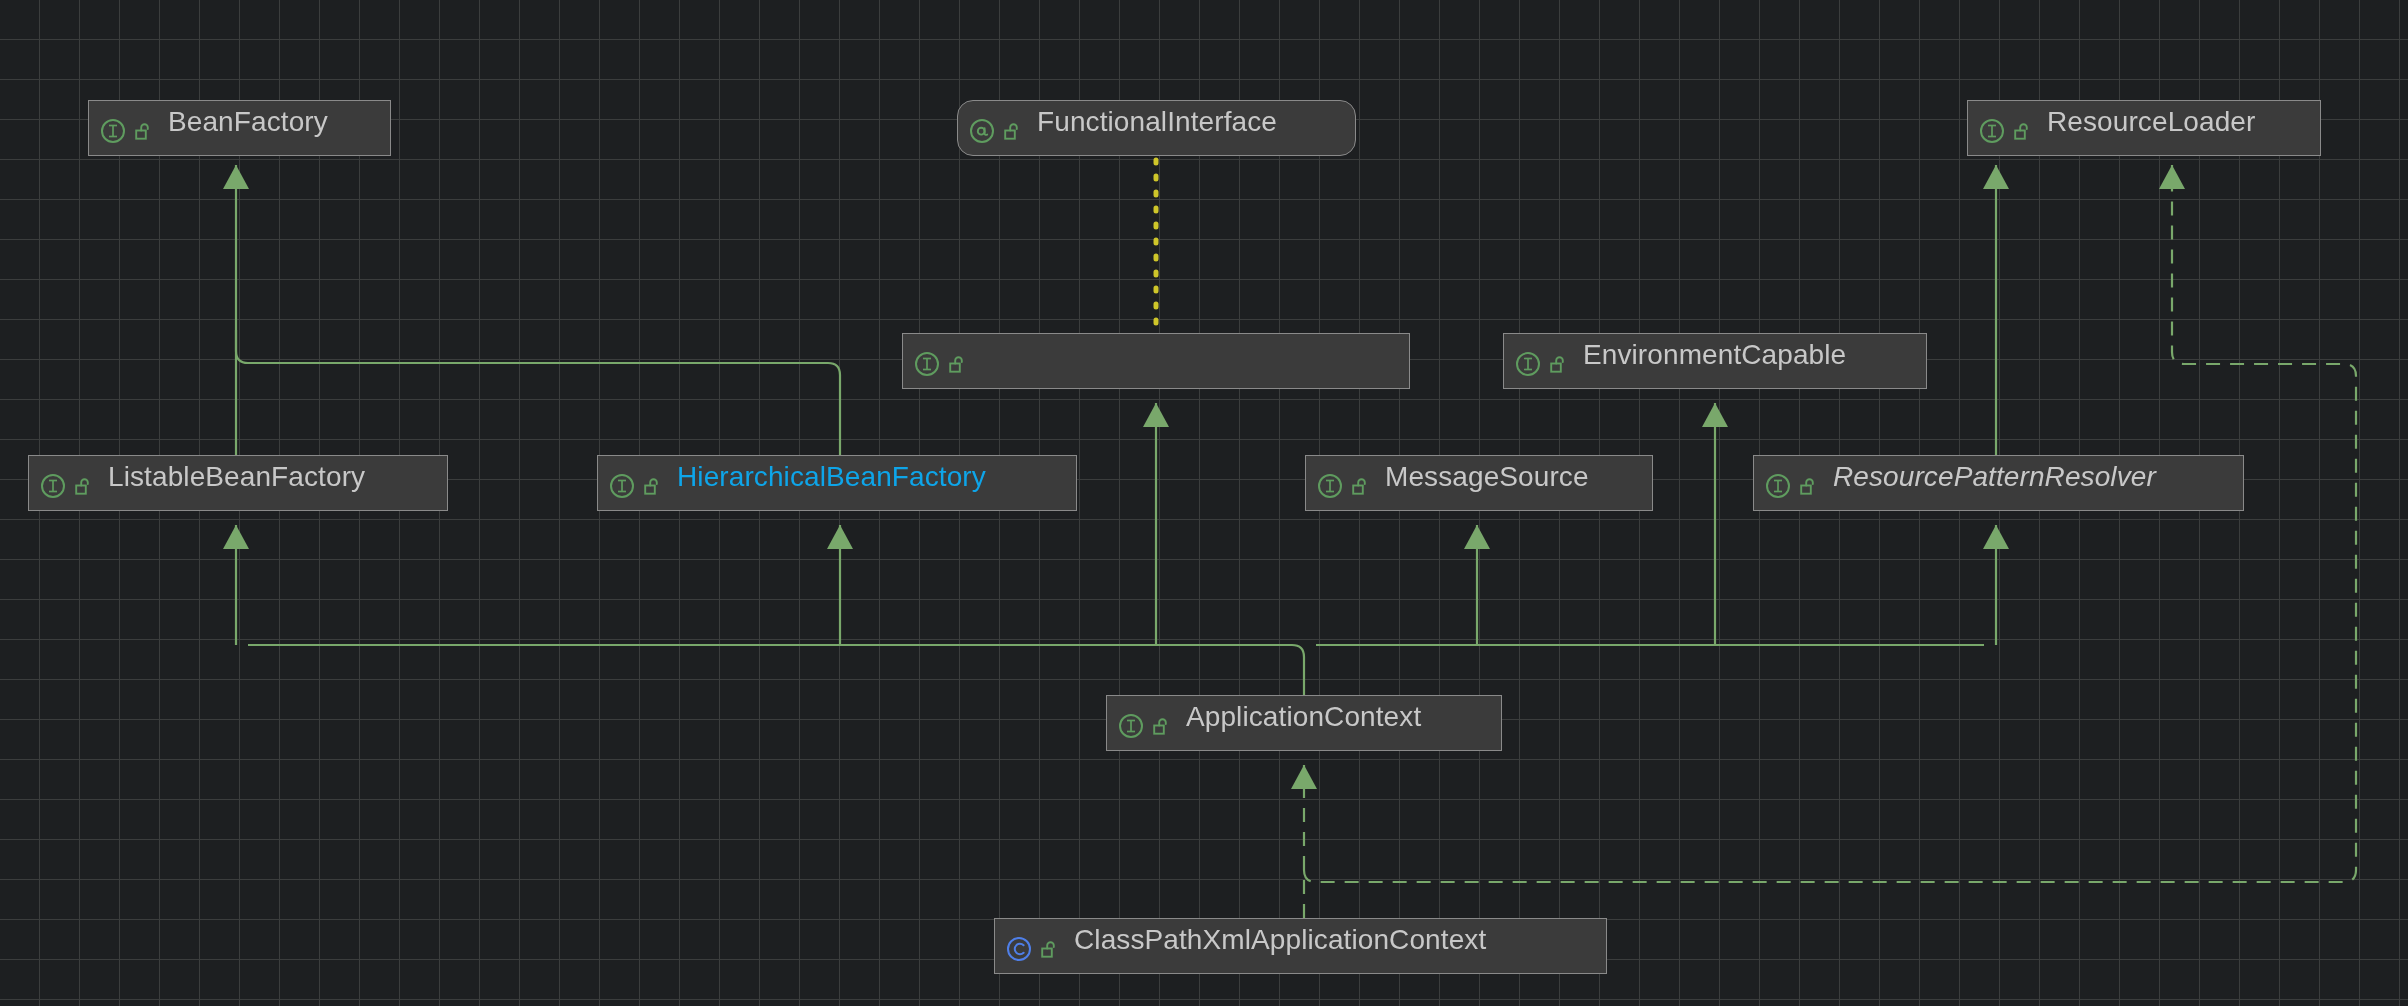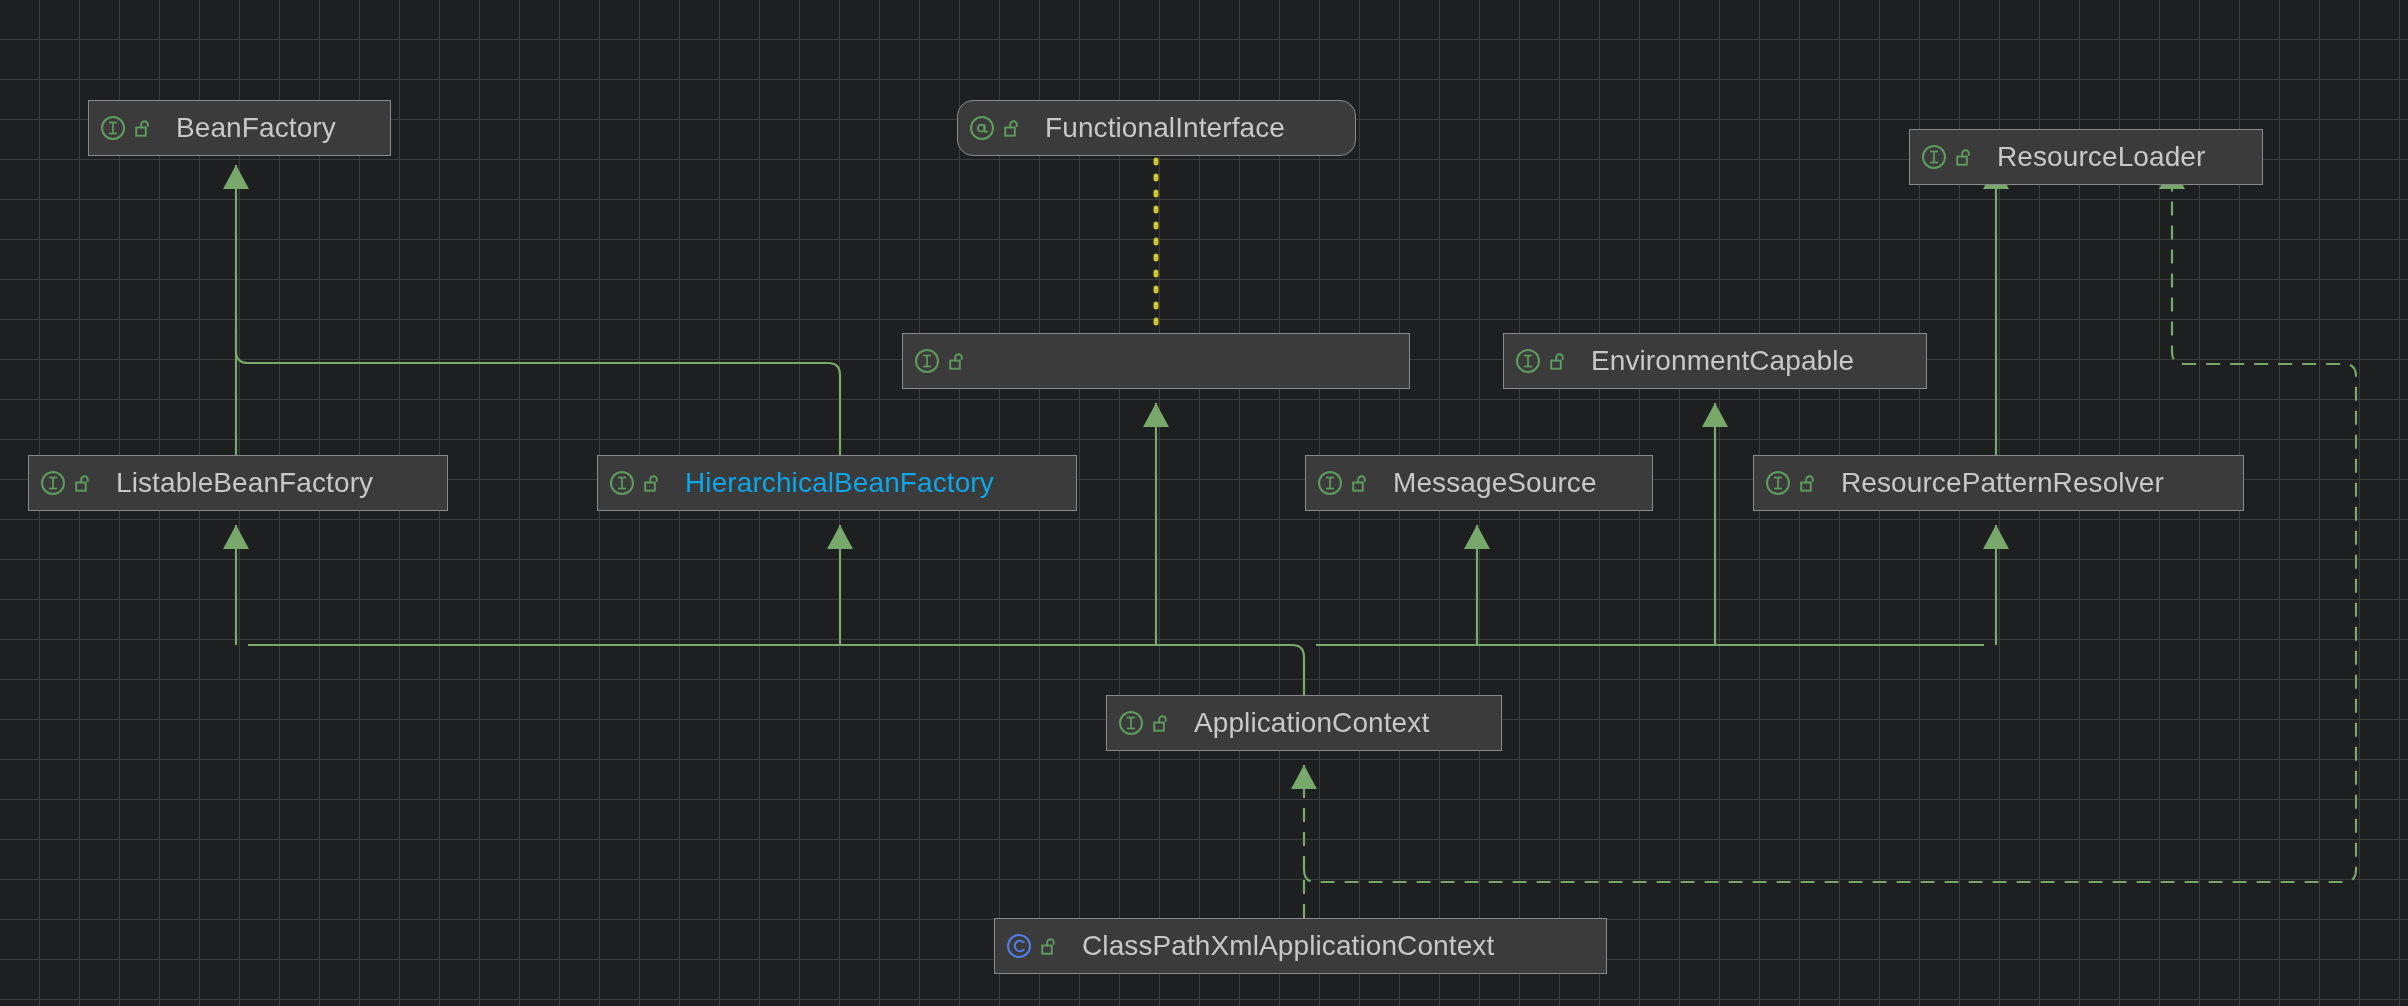--- a/index.html
+++ b/index.html
@@ -35,14 +35,12 @@
     position: absolute;
     box-sizing: border-box;
     display: flex;
-    align-items: center;
     background: #3b3b3b;
     border: 1px solid #8a8a8a;
     height: 56px;
-    padding: 0 13px 0 11px;
+    padding: 6px 13px 0 11px;
     white-space: nowrap;
     user-select: none;
-    gap: 8px;
   }
   .uml-node .node-icons {
     display: flex;

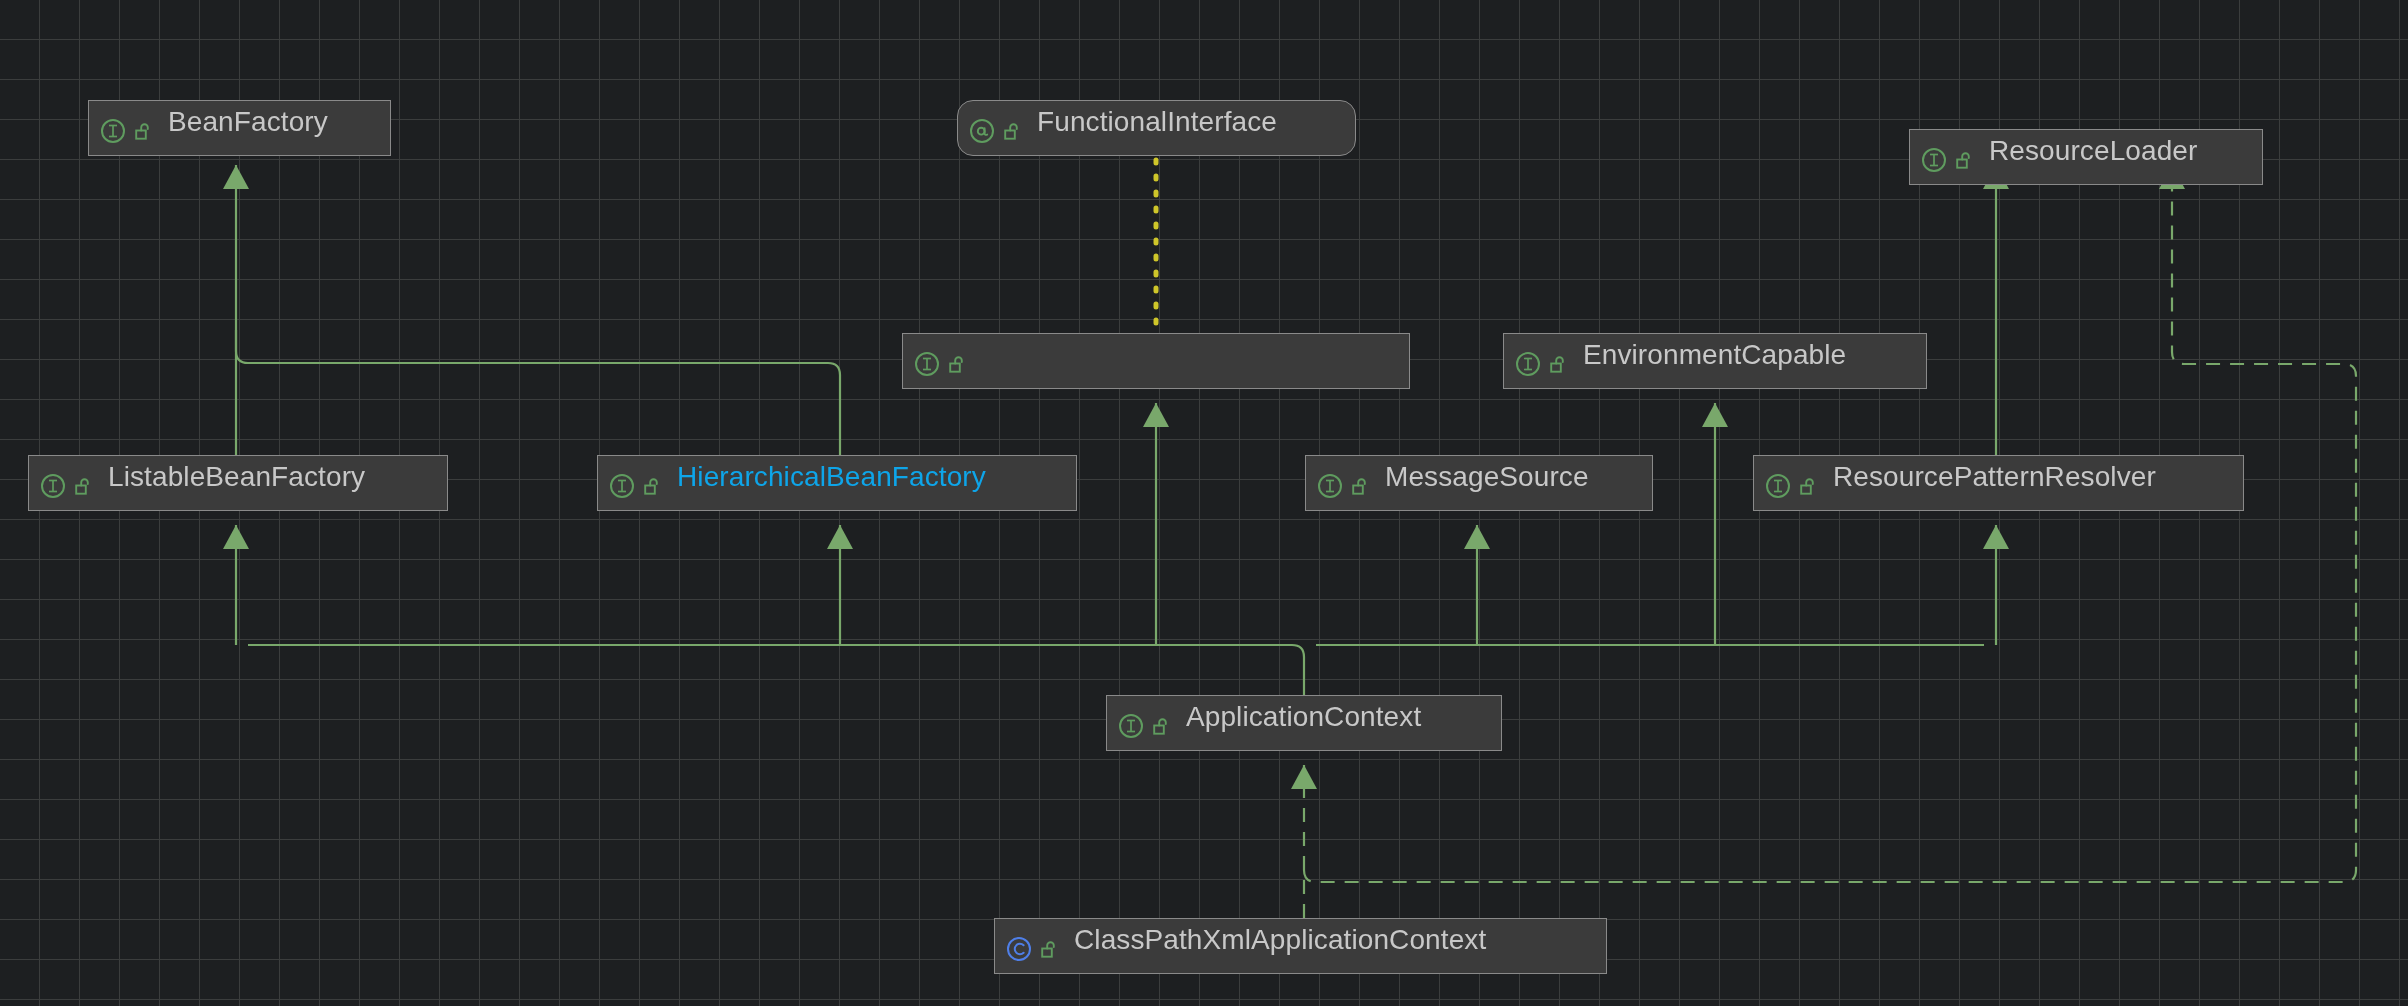--- a/index.html
+++ b/index.html
@@ -134,7 +134,7 @@
         </span>
         <span class="node-label" style="color: rgb(200, 200, 200);">FunctionalInterface</span>
       </div>
-      <div class="uml-node" style="left: 1909px; top: 100px; width: 354px; height: 56px; background: rgb(59, 59, 59); border-color: rgb(138, 138, 138); margin-top: 29px;">
+      <div class="uml-node" style="left: 1967px; top: 100px; width: 354px; height: 56px; background: rgb(59, 59, 59); border-color: rgb(138, 138, 138);">
         <span class="node-icons">
           <span style="display: block;">
             <svg class="type-icon" viewBox="0 0 26 26" xmlns="http://www.w3.org/2000/svg">

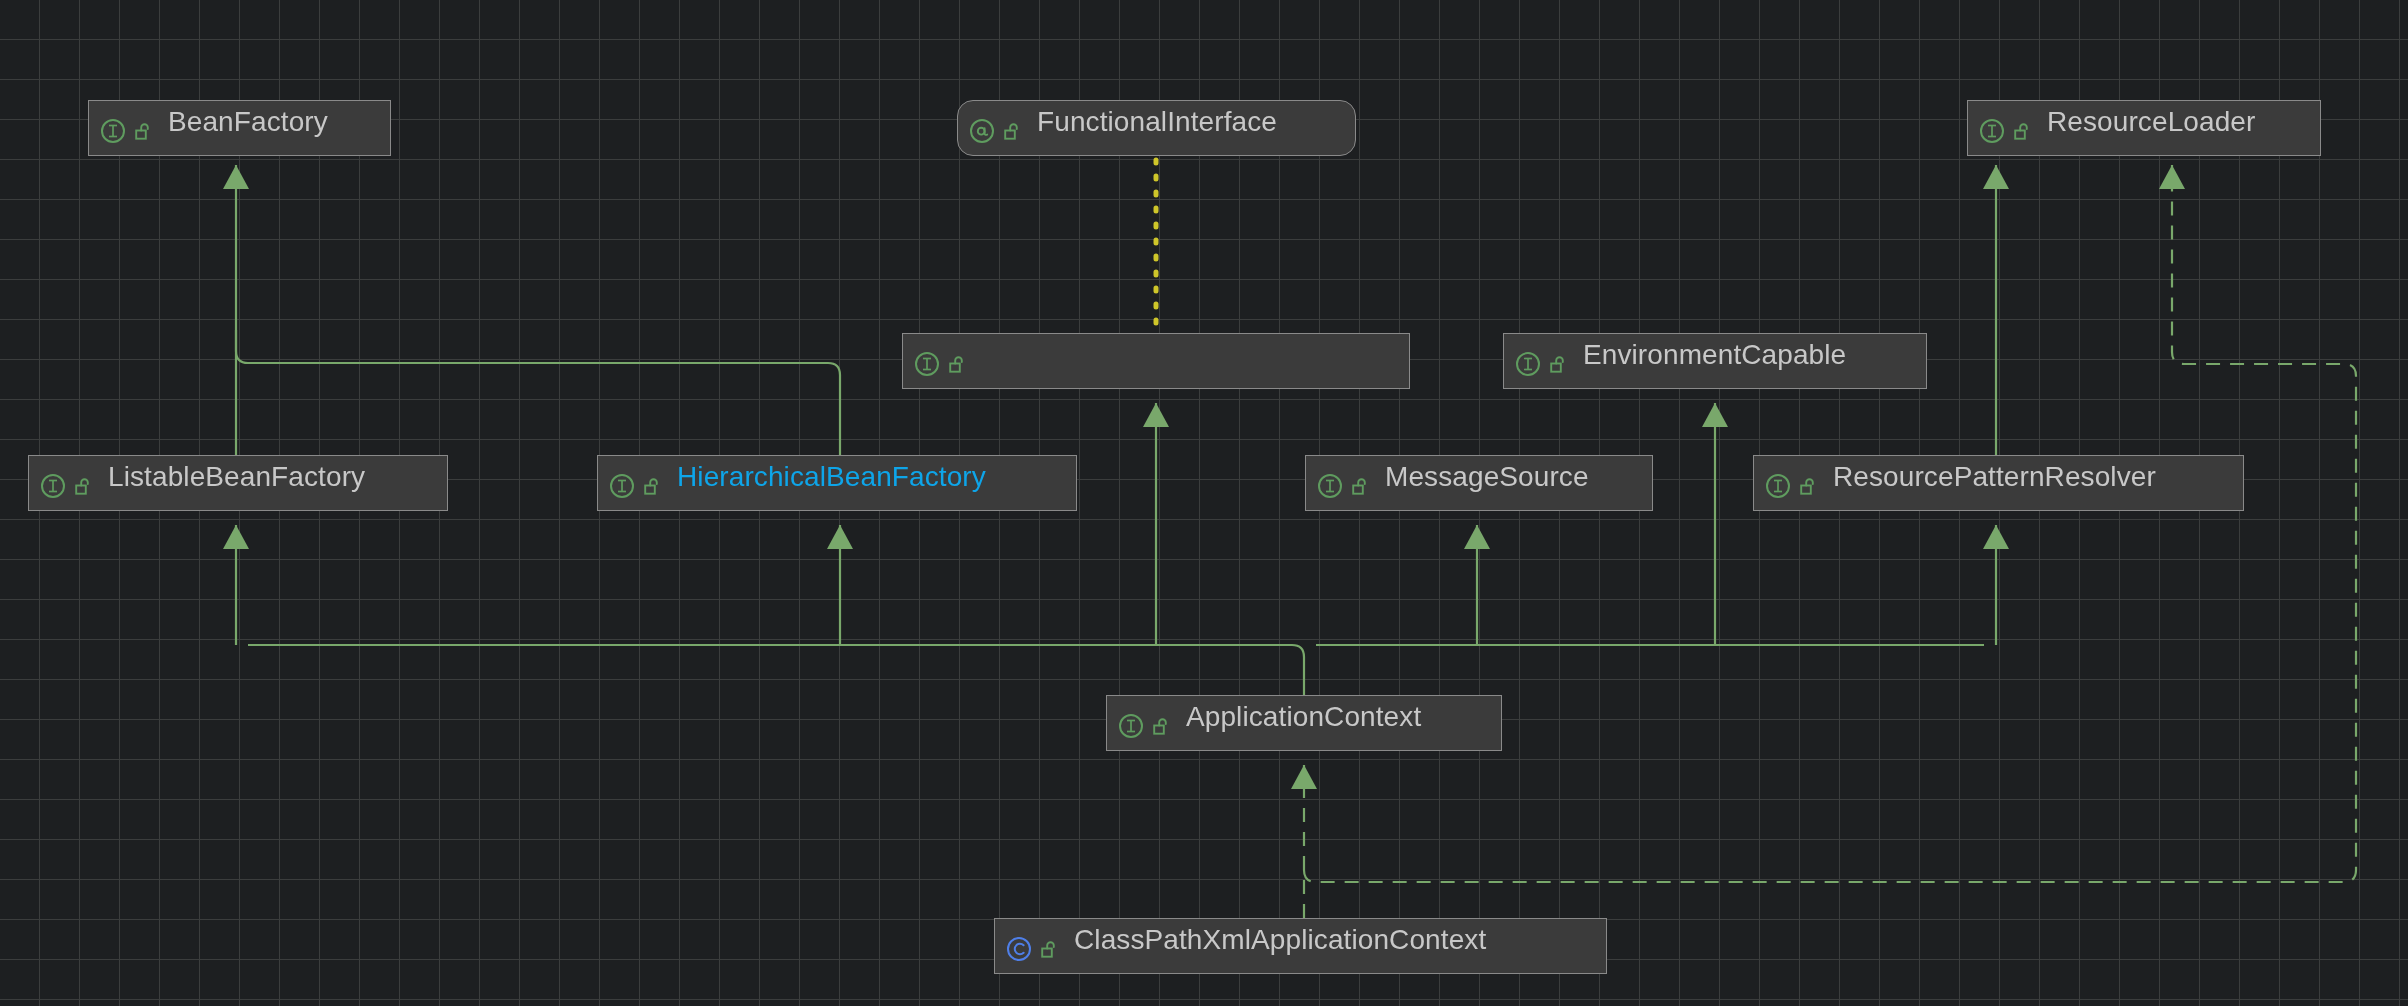--- a/index.html
+++ b/index.html
@@ -247,7 +247,7 @@
         </span>
         <span class="node-label" style="color: rgb(200, 200, 200);">MessageSource</span>
       </div>
-      <div class="uml-node" style="left: 1753px; top: 455px; width: 491px; height: 56px; background: rgb(59, 59, 59); border-color: rgb(138, 138, 138);">
+      <div class="uml-node" style="left: 1753px; top: 455px; width: 491px; height: 56px; background: rgb(59, 59, 59); border-color: rgb(138, 138, 138); font-style: italic;">
         <span class="node-icons">
           <span style="display: block;">
             <svg class="type-icon" viewBox="0 0 26 26" xmlns="http://www.w3.org/2000/svg">

